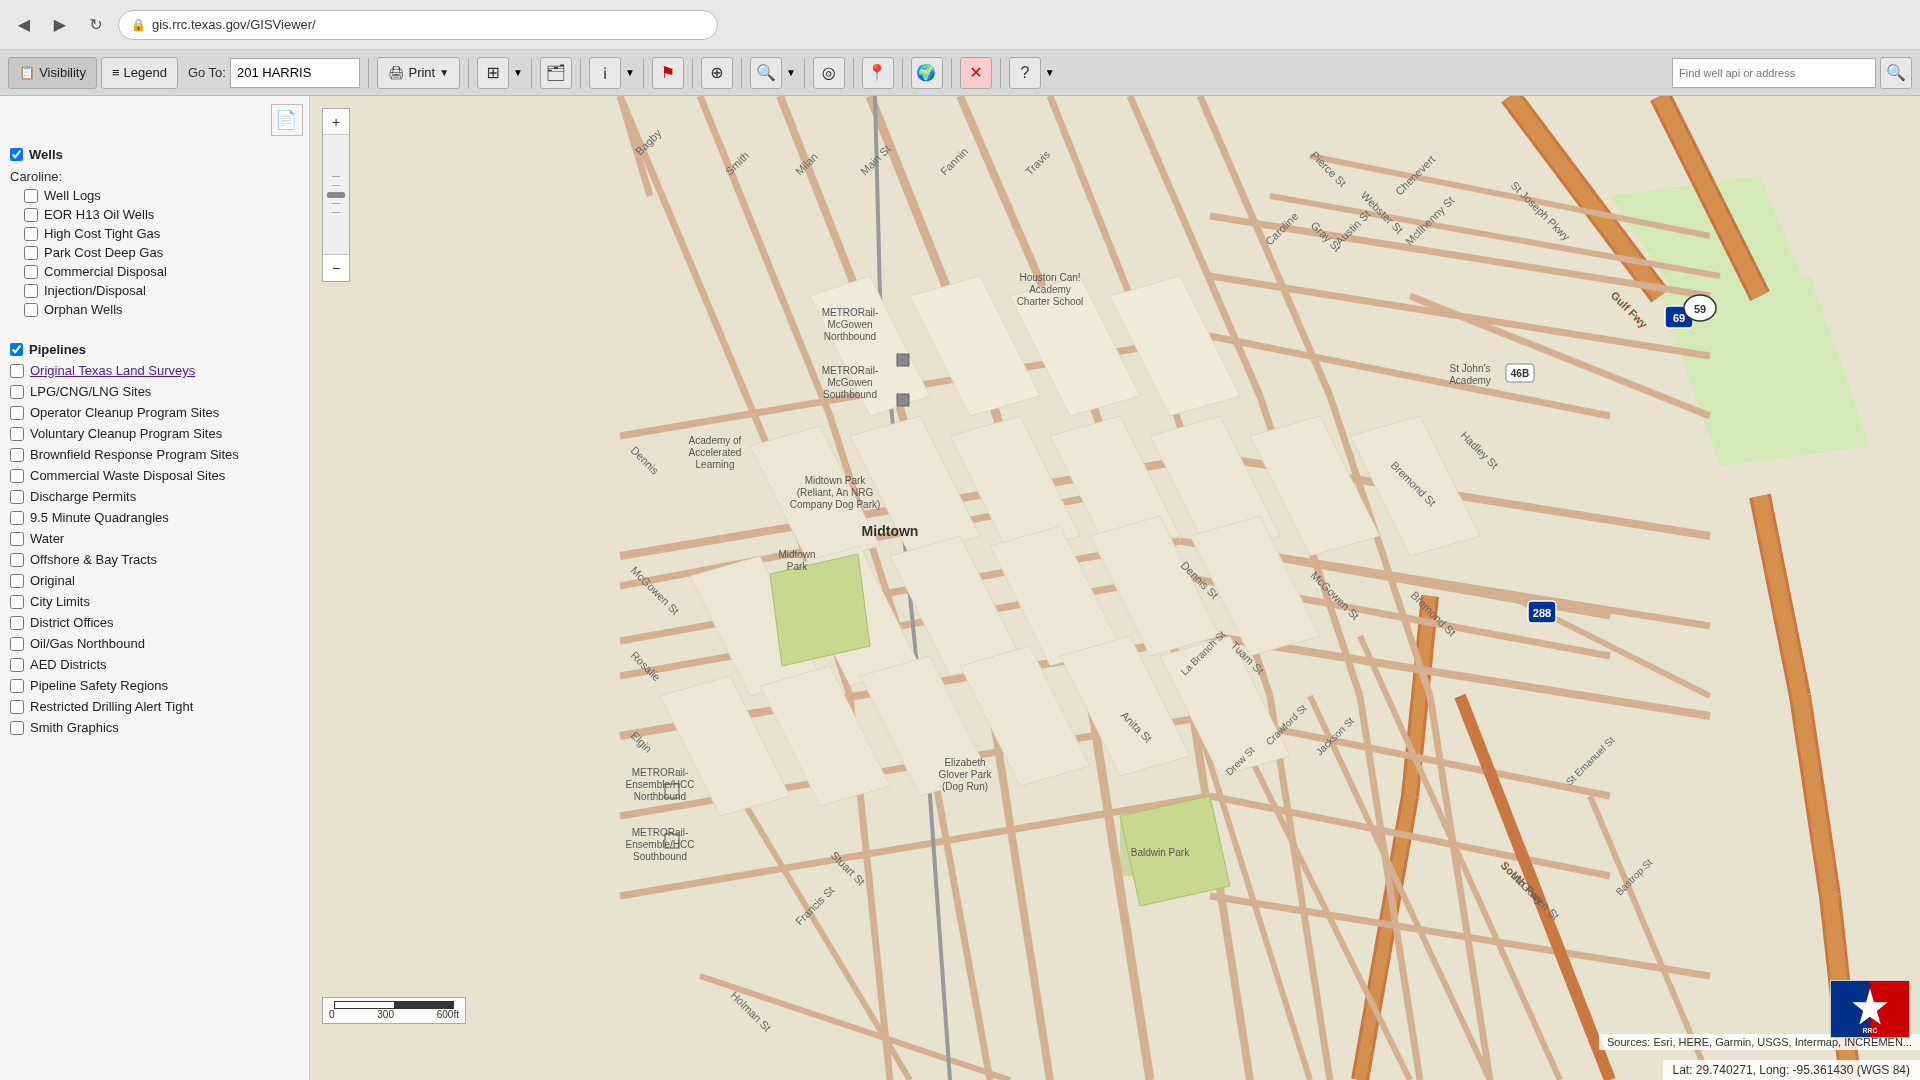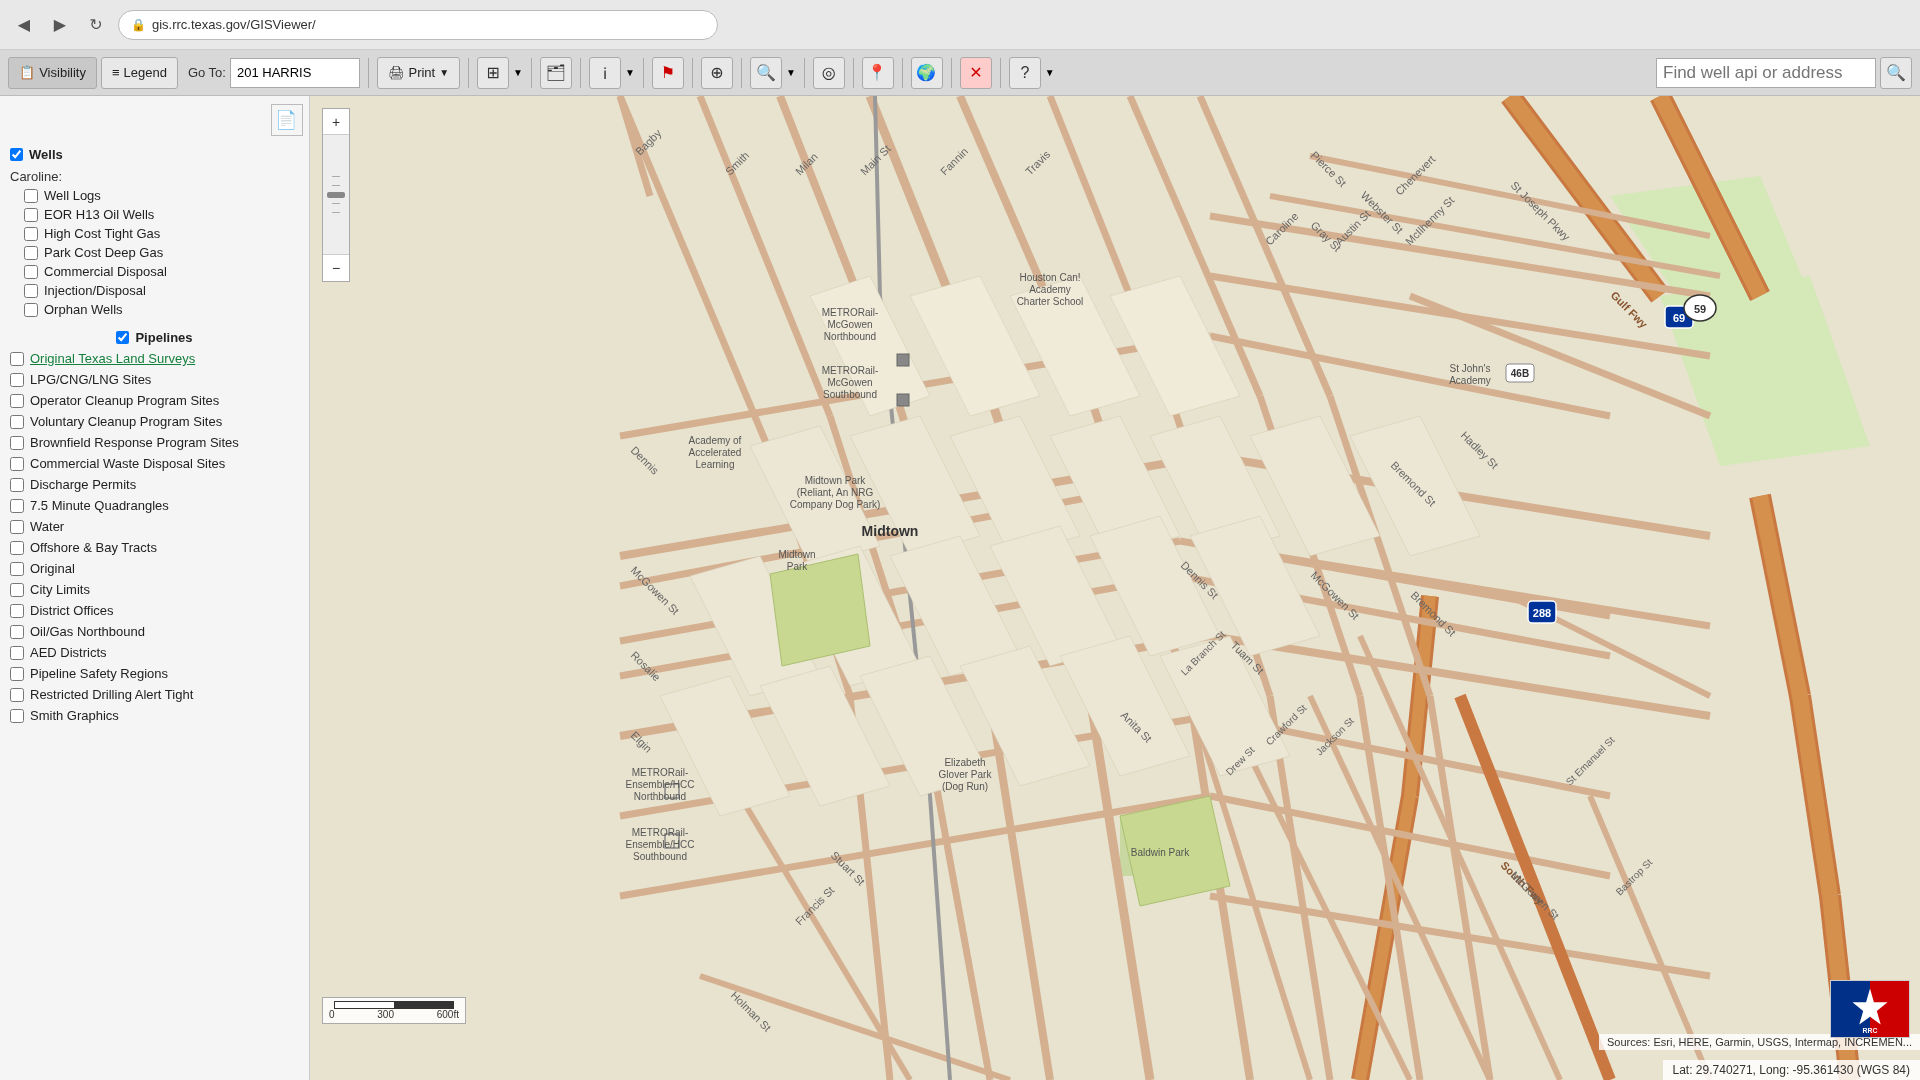--- a/index.html
+++ b/index.html
@@ -87,8 +87,8 @@
       height: 30px;
       border: 1px solid #aaa;
       padding: 0 6px;
-      font-size: 17px;
-      width: 220px;
+      font-size: 11px;
+      width: 204px;
       background: white;
       color: #888;
     }

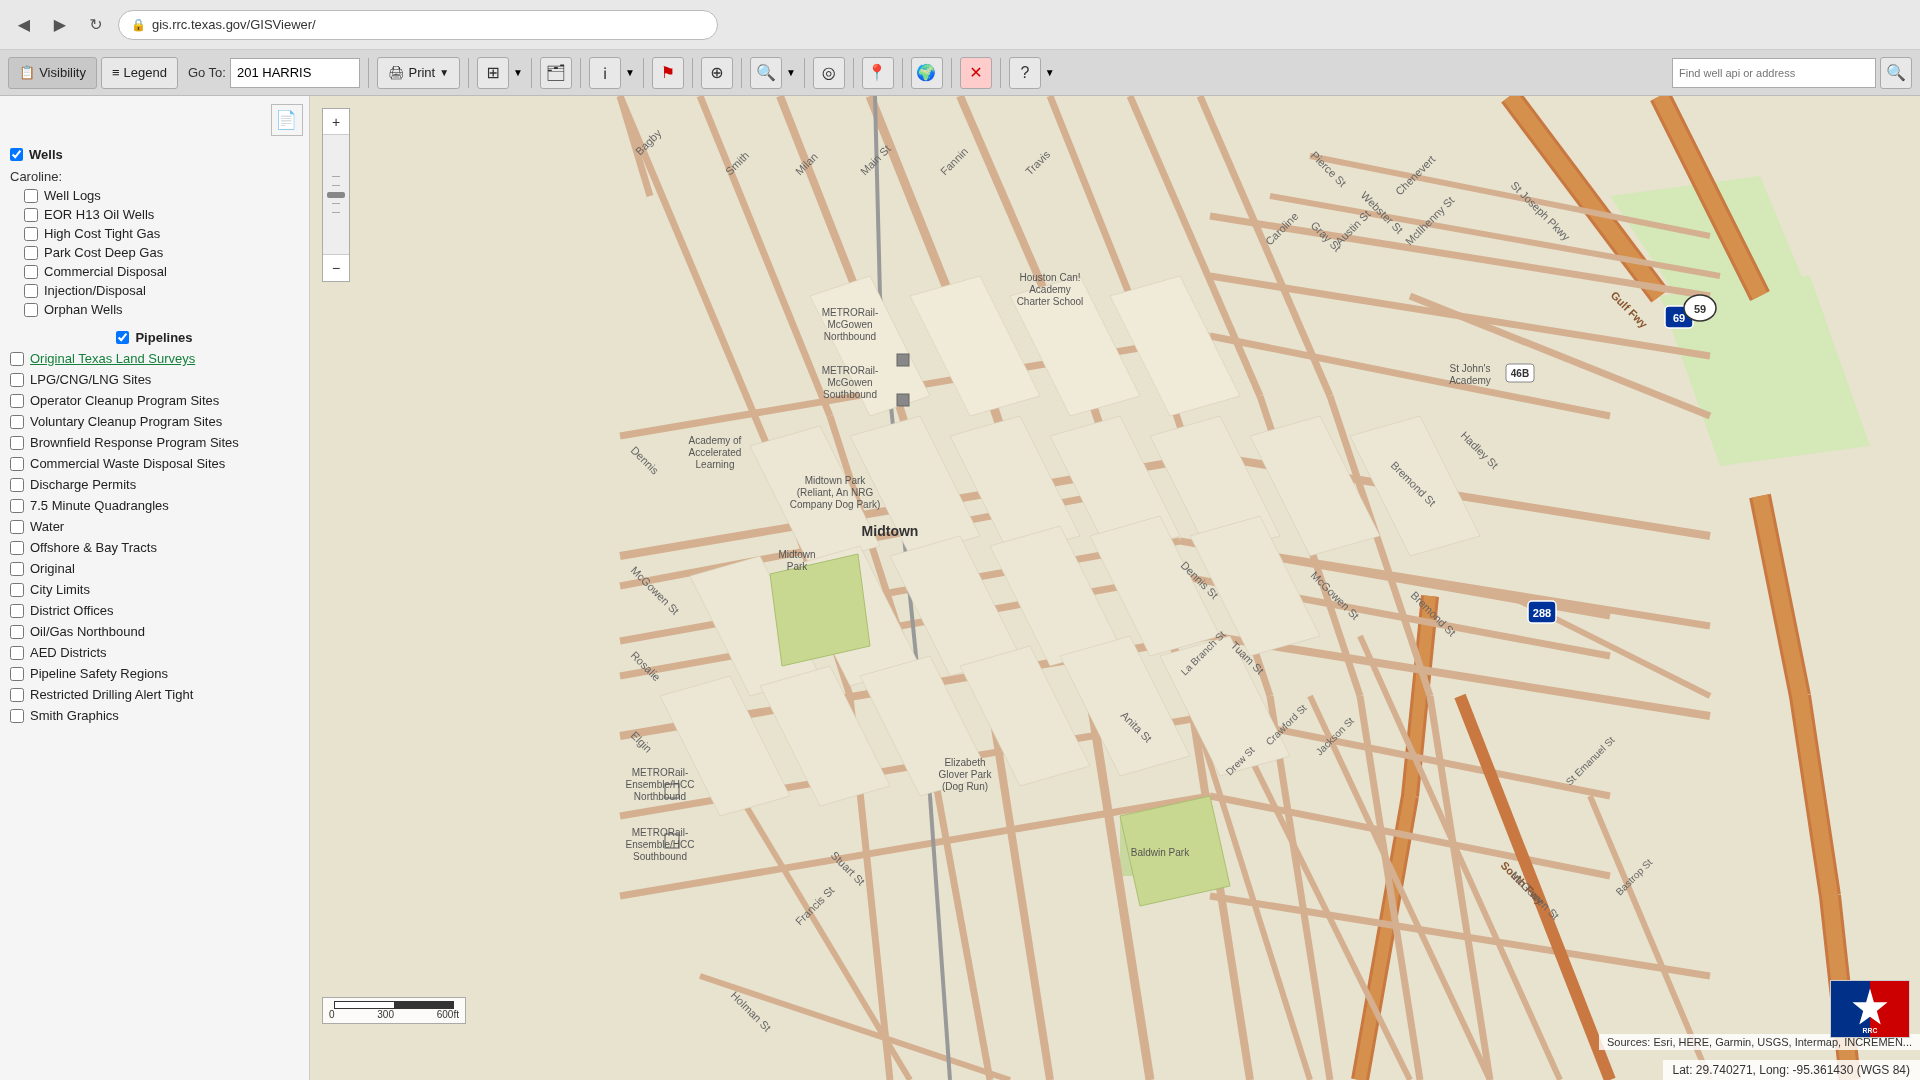--- a/index.html
+++ b/index.html
@@ -400,7 +400,7 @@
       <span>Orphan Wells</span>
     </div>
 
-    <div class="section-header" style="margin-top:6px;justify-content:center;">
+    <div class="section-header" style="margin-top:18px;">
       <input type="checkbox" checked="" style="">
       <span>Pipelines</span>
     </div>

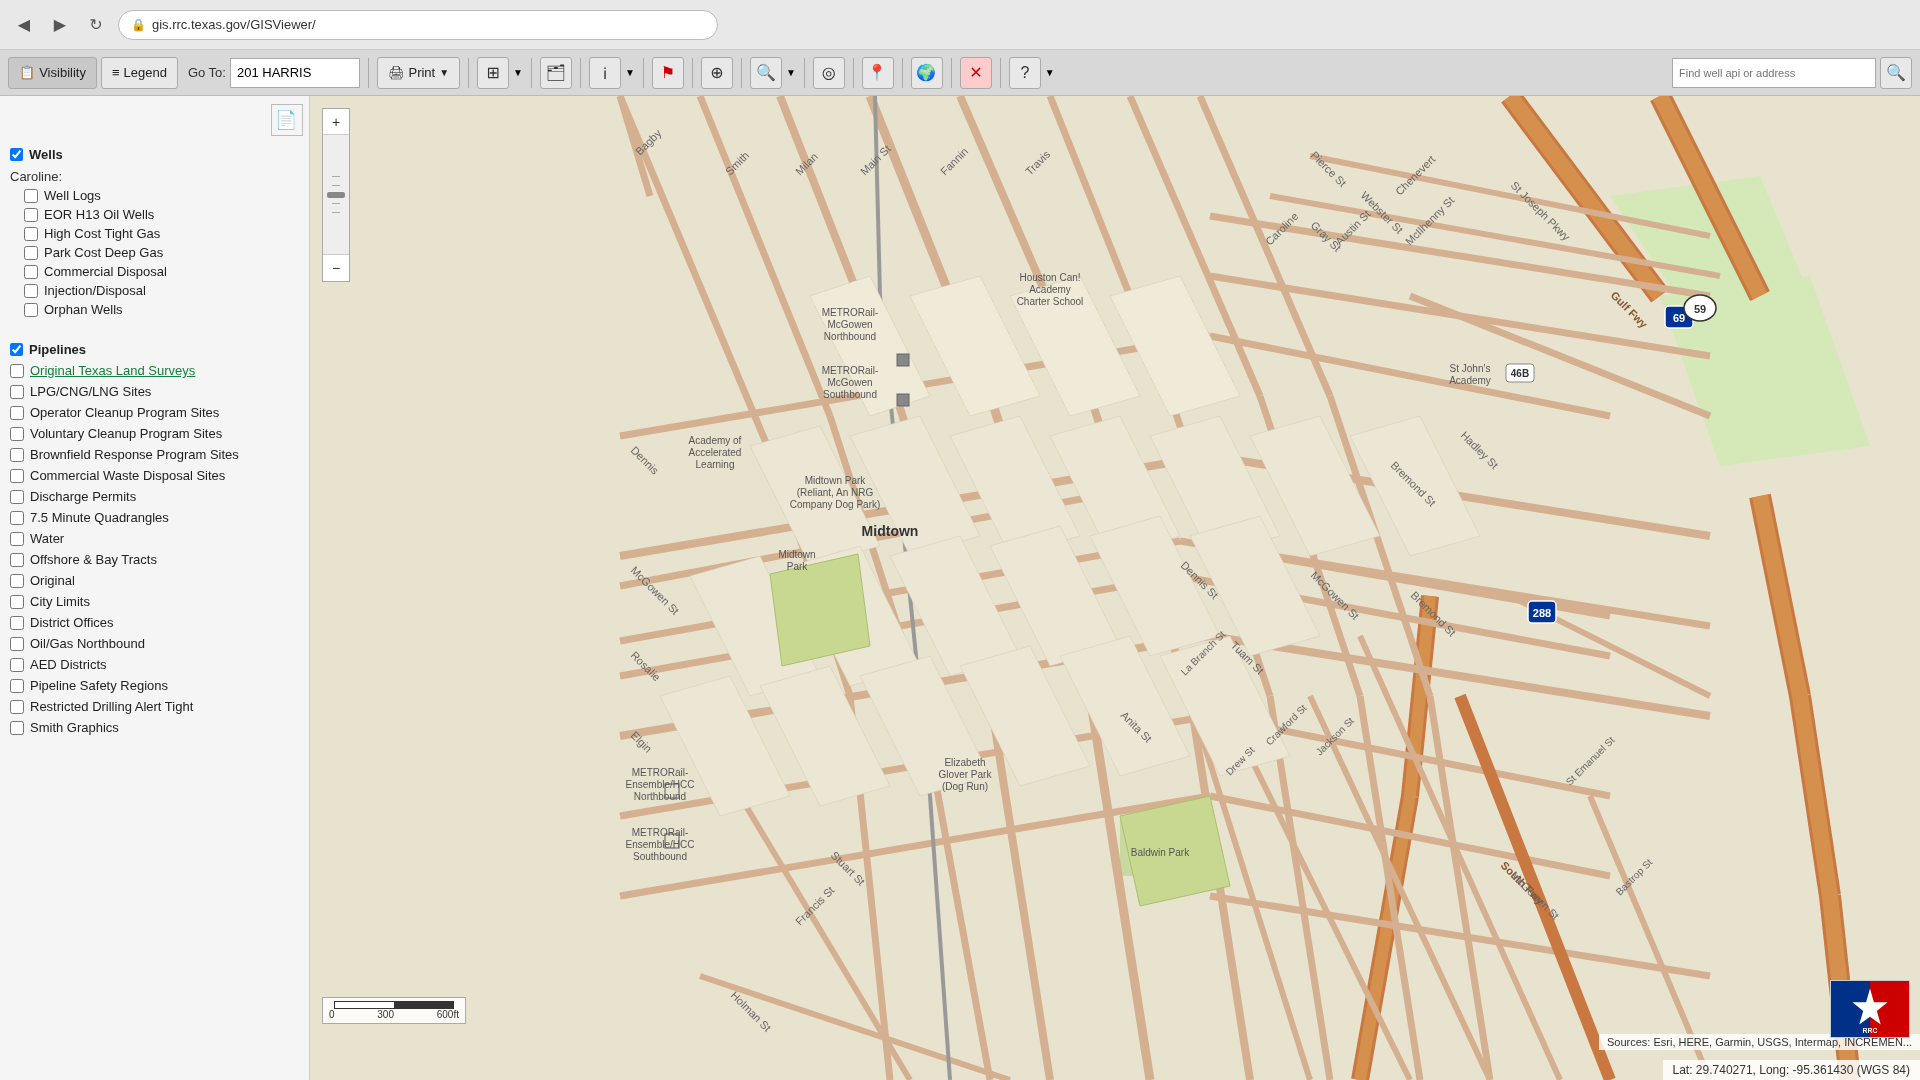--- a/index.html
+++ b/index.html
@@ -407,7 +407,7 @@
 
     <div class="layer-item">
       <input type="checkbox" style="">
-      <span style="color:#15803d; text-decoration:underline; cursor:pointer;">Original Texas Land Surveys</span>
+      <span style="color:#4c1d95; text-decoration:underline; cursor:pointer;">Original Texas Land Surveys</span>
     </div>
     <div class="layer-item">
       <input type="checkbox" style="">

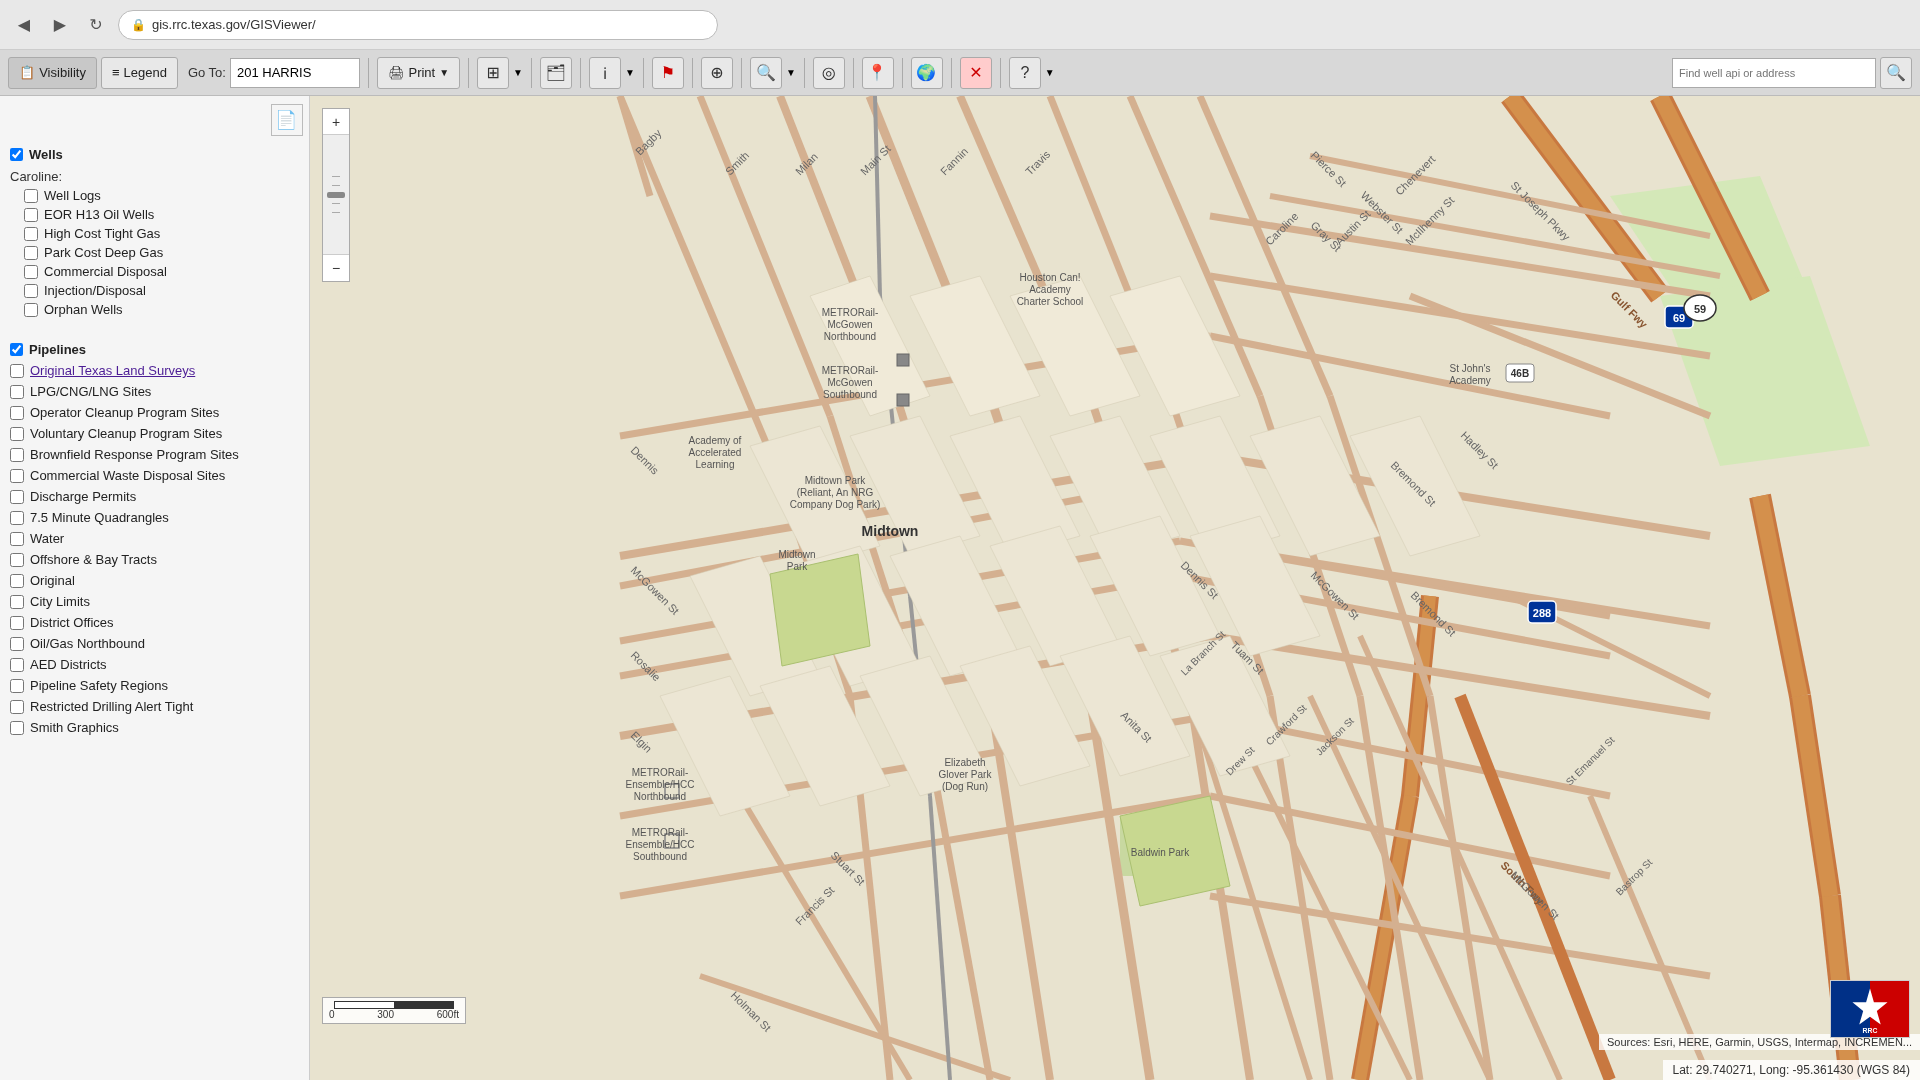--- a/index.html
+++ b/index.html
@@ -435,7 +435,7 @@
     </div>
     <div class="layer-item">
       <input type="checkbox" style="">
-      <span>7.5 Minute Quadrangles</span>
+      <span>9.5 Minute Quadrangles</span>
     </div>
     <div class="layer-item">
       <input type="checkbox" style="">

